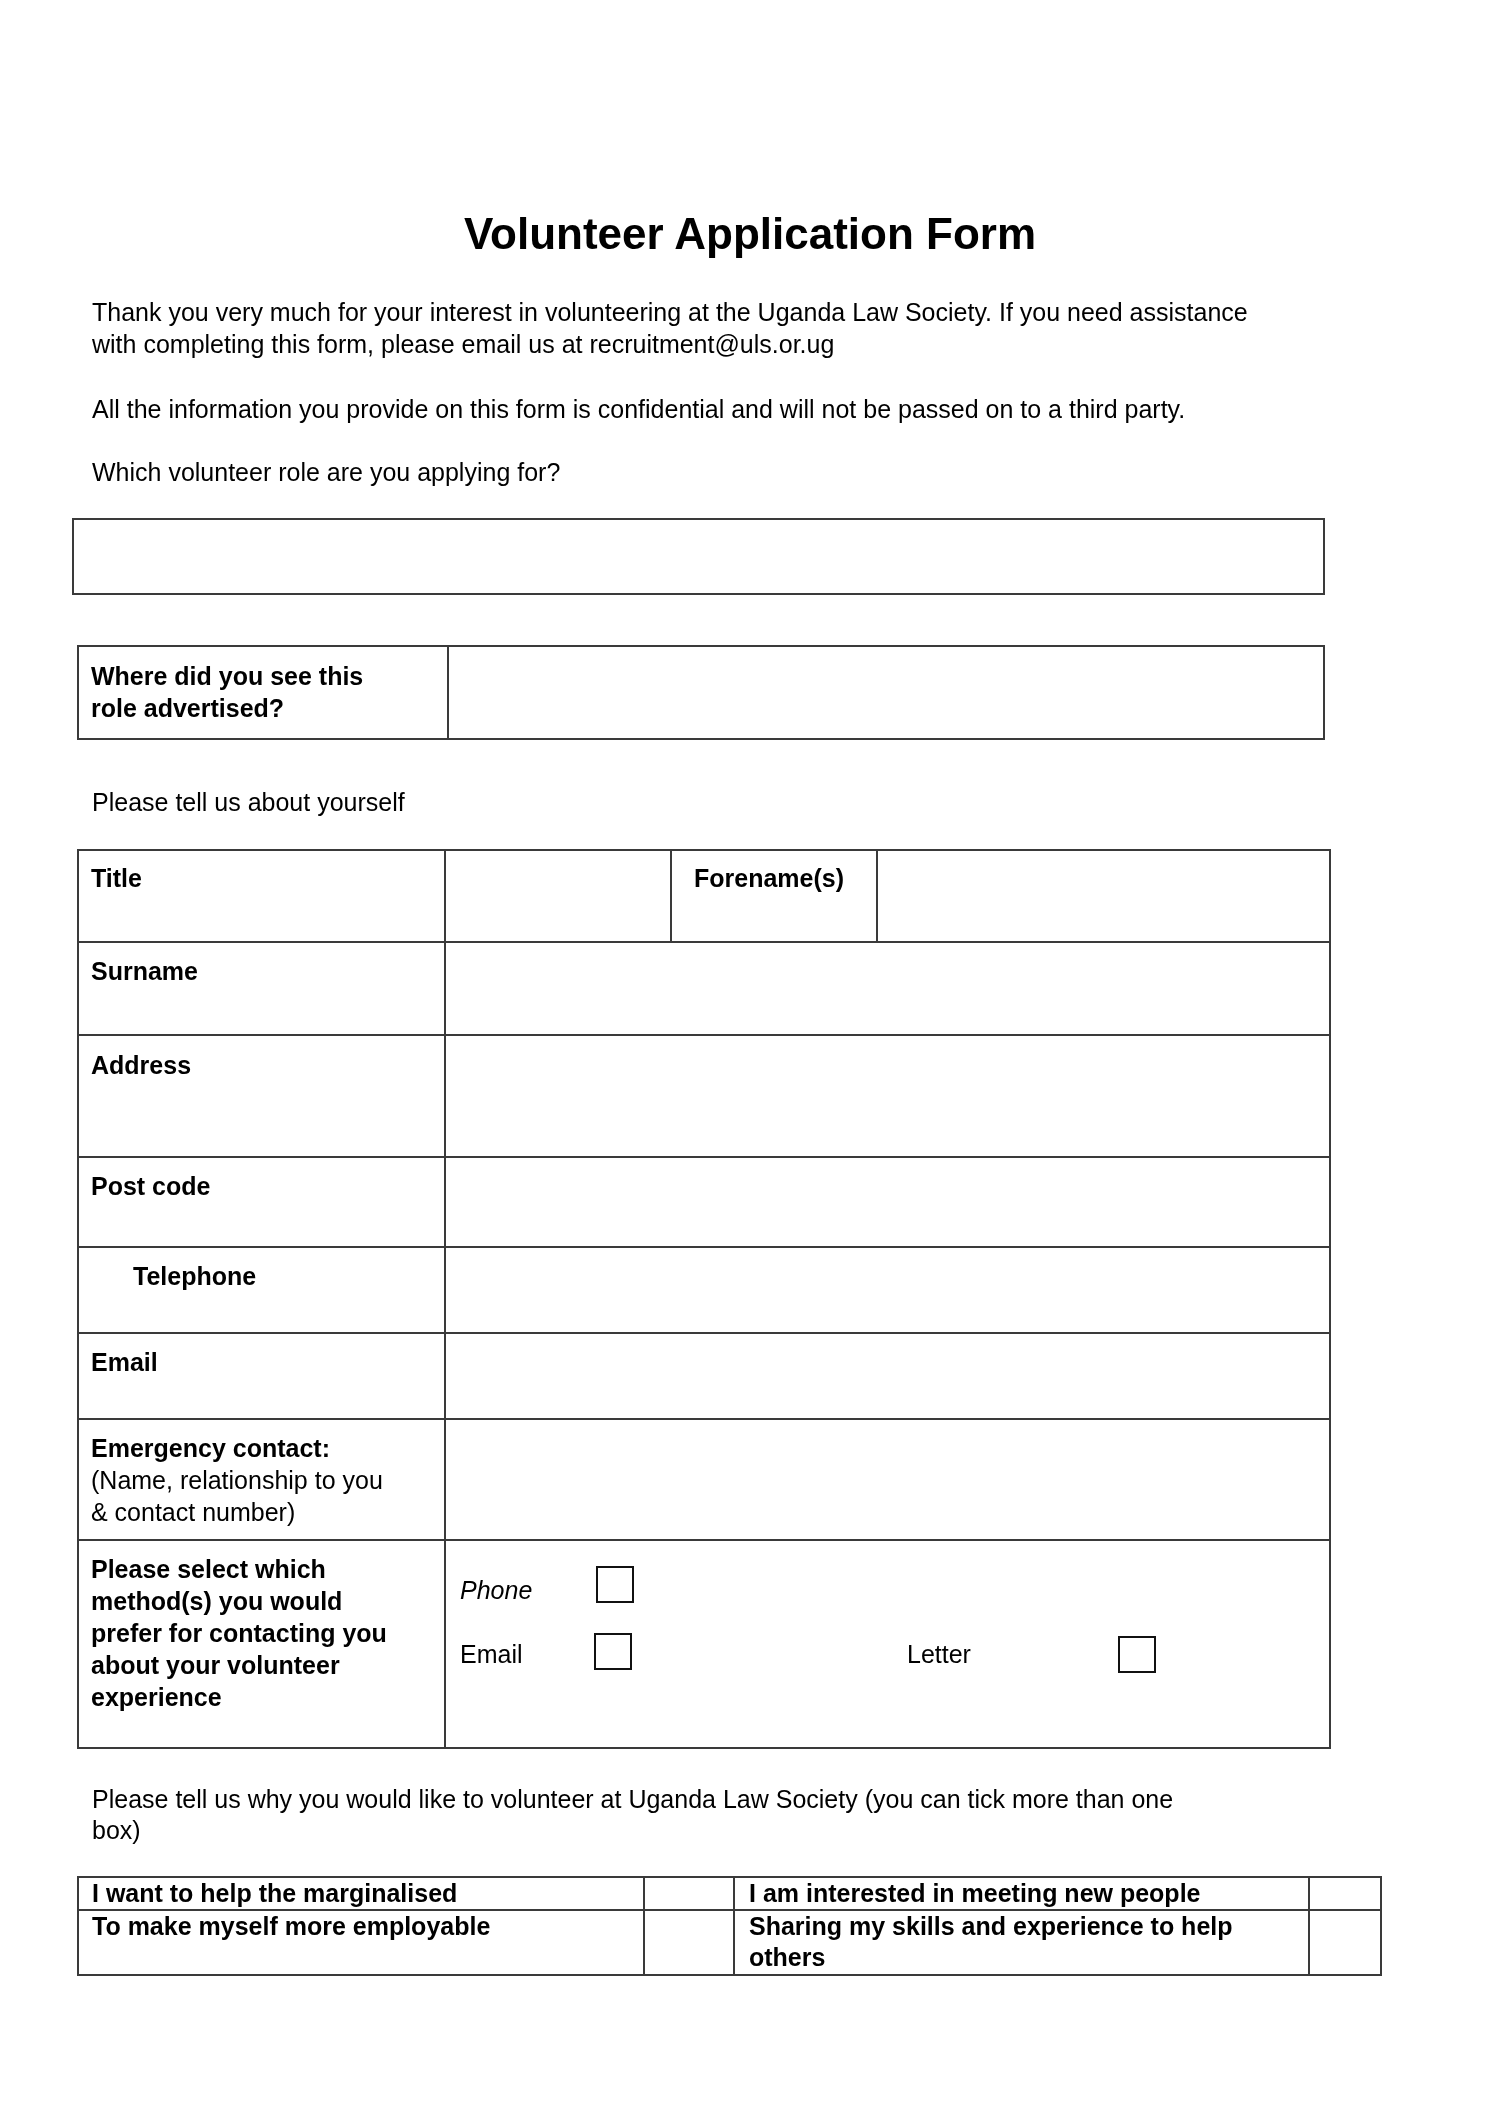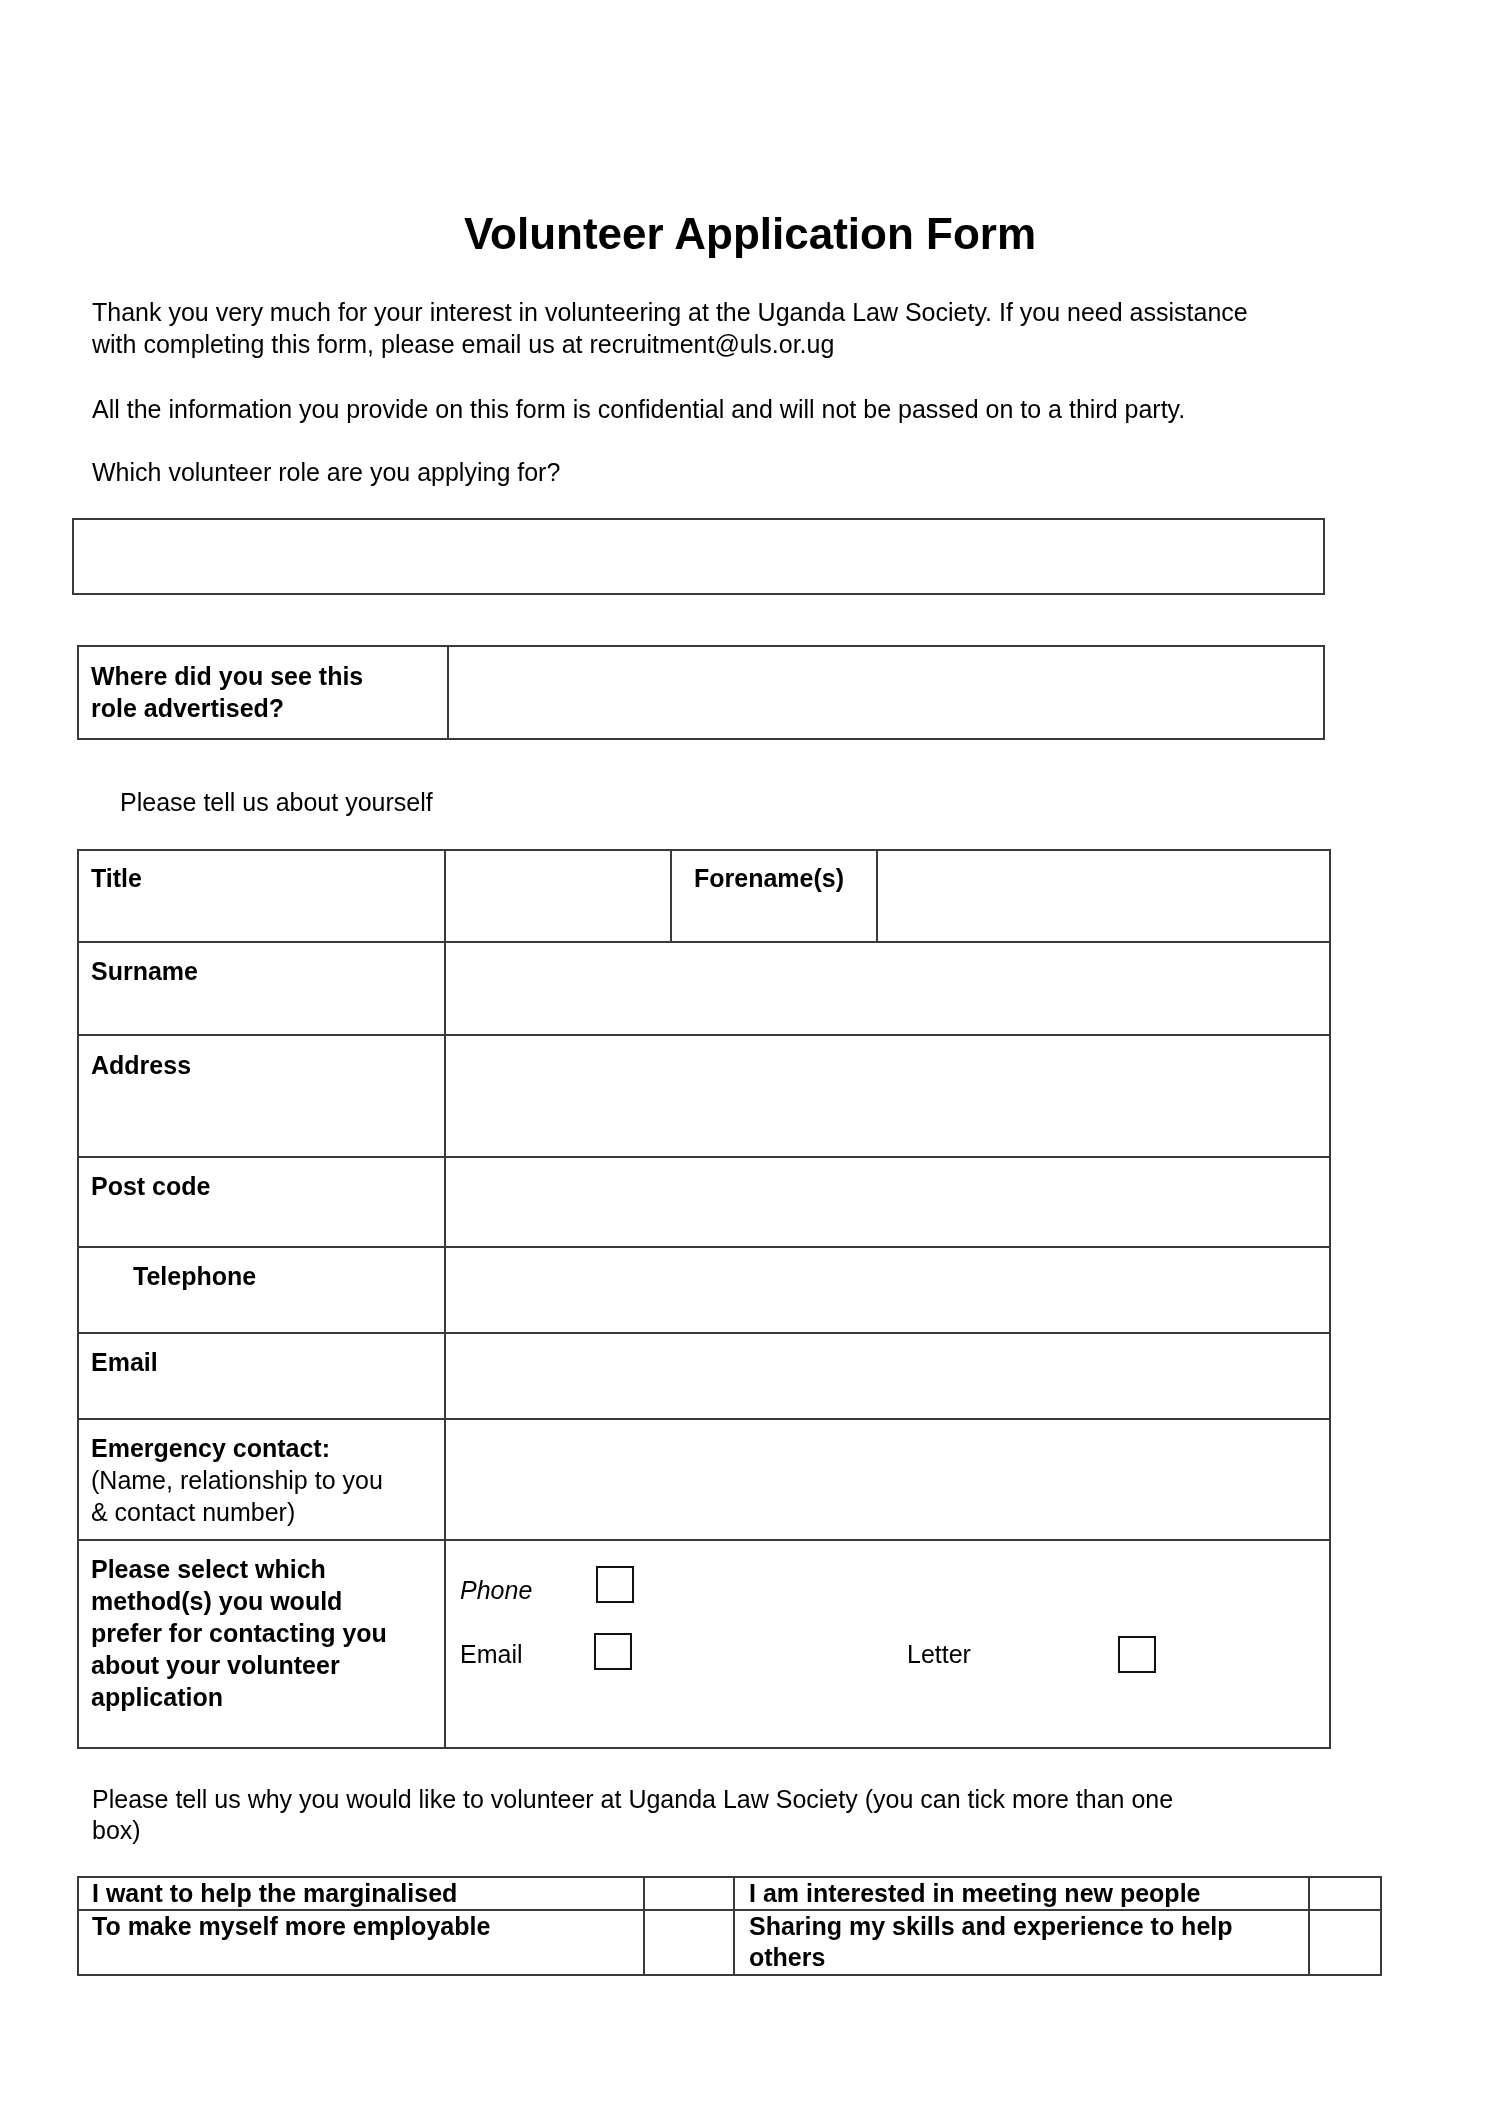--- a/index.html
+++ b/index.html
@@ -104,7 +104,7 @@
 <div class="label-bold" style="left:91px; top:692px;">role advertised?</div>
 <div class="field" style="left:449px; top:647px; width:874px; height:91px;"></div>
 
-<div class="abs heading" style="top:786px;margin-left:28px;">Please tell us about yourself</div>
+<div class="abs heading" style="top:786px;">Please tell us about yourself</div>
 
 <div class="abs box" style="left:77px; top:849px; width:1254px; height:900px;"></div>
 

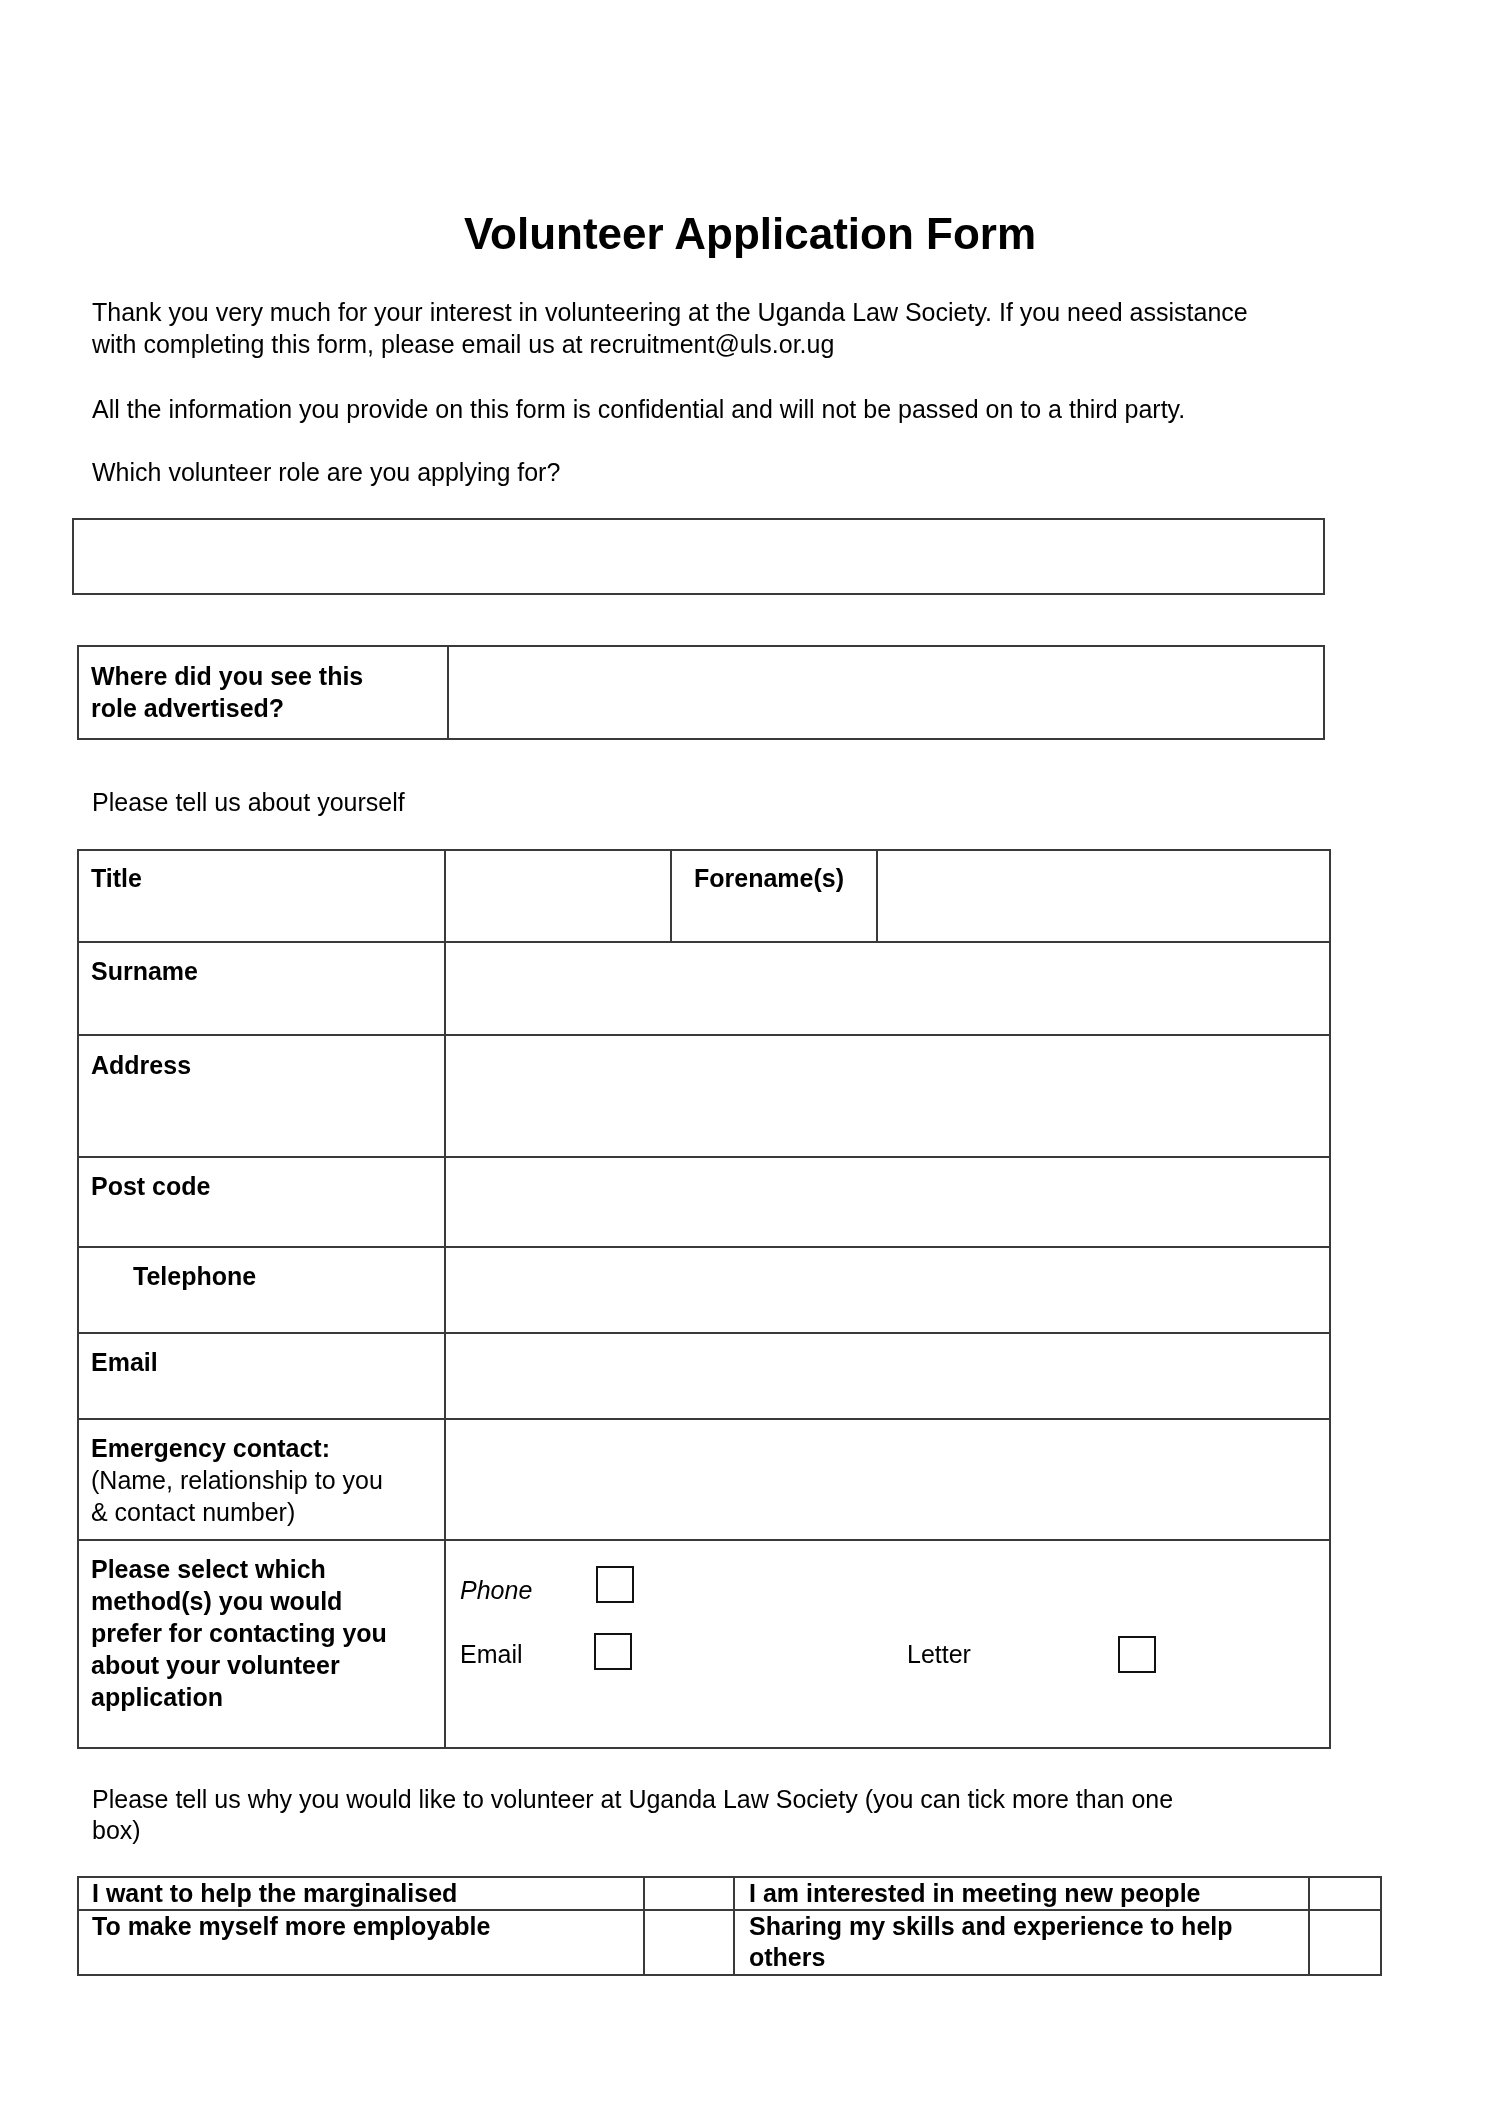--- a/index.html
+++ b/index.html
@@ -150,7 +150,7 @@
 <div class="label-bold" style="left:91px; top:1585px;">method(s) you would</div>
 <div class="label-bold" style="left:91px; top:1617px;">prefer for contacting you</div>
 <div class="label-bold" style="left:91px; top:1649px;">about your volunteer</div>
-<div class="label-bold" style="left:91px; top:1681px;">application</div>
+<div class="label-bold" style="left:91px; top:1681px;">experience</div>
 
 <div class="label-normal" style="left:460px; top:1574px;font-style:italic;">Phone</div>
 <div class="checkbox" style="left:596px; top:1566px;"></div>

